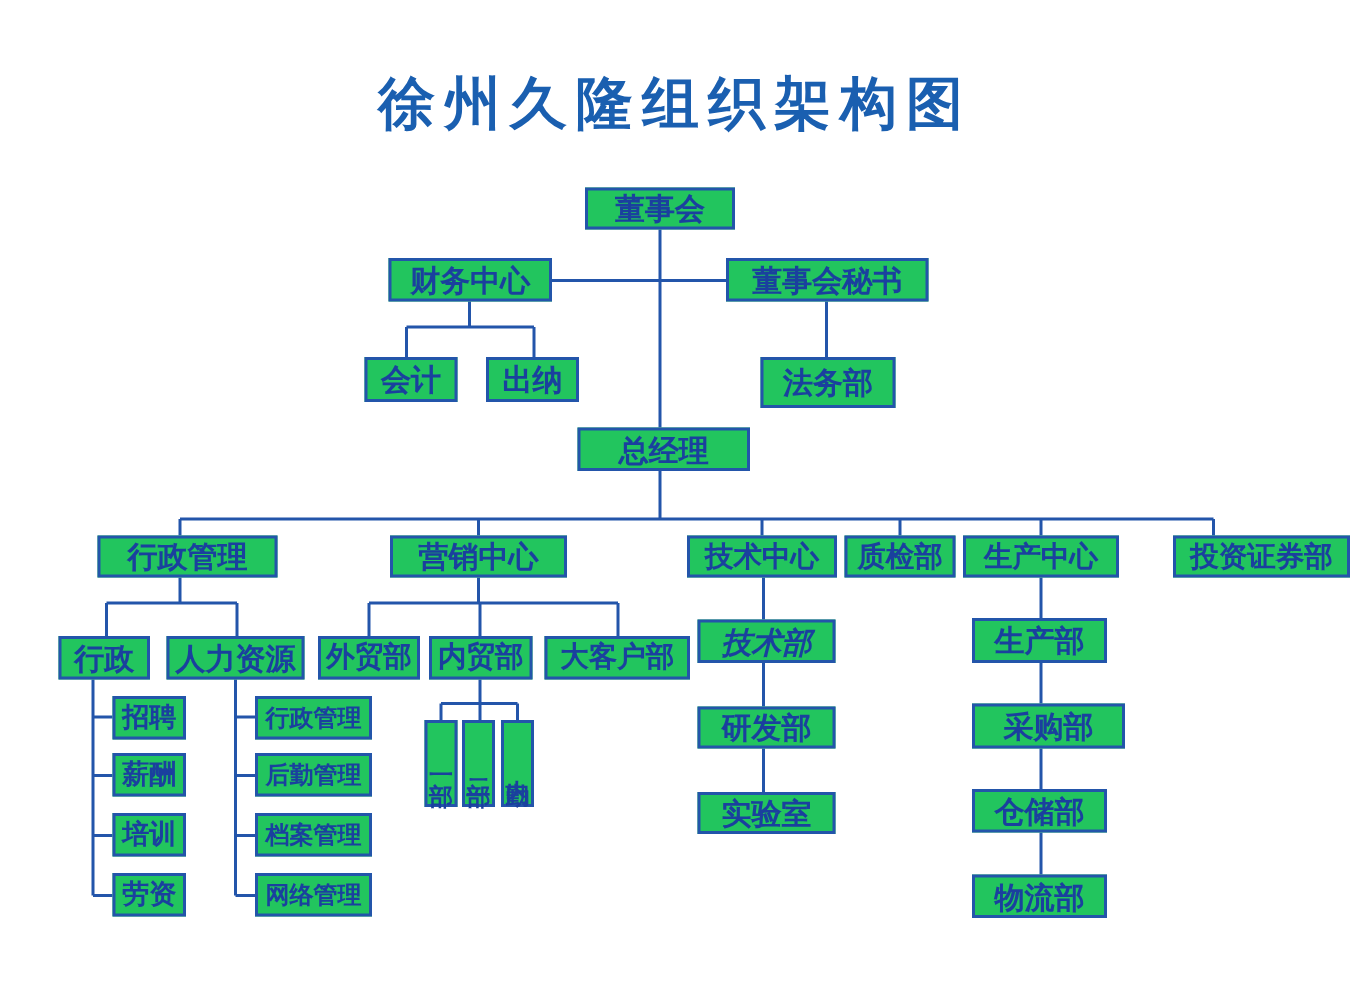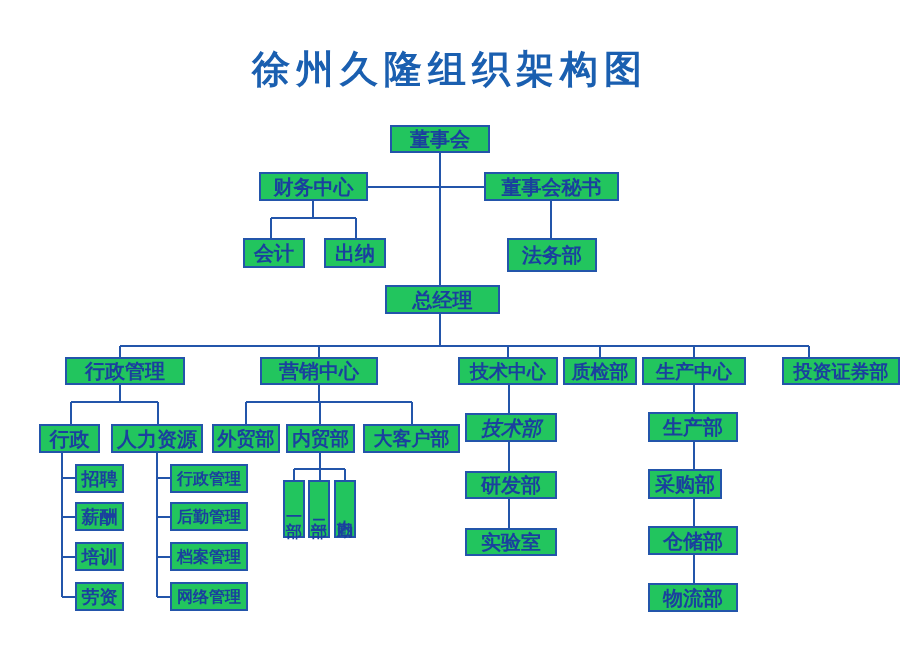--- a/index.html
+++ b/index.html
@@ -134,7 +134,7 @@
       <div class="node vertical" style="left: 334px; top: 480px; width: 22px; height: 58px; font-size: 16px;">内勤</div>
       <div class="node" style="left: 465px; top: 471px; width: 92px; height: 28px; font-size: 20px;">研发部</div>
       <div class="node" style="left: 465px; top: 528px; width: 92px; height: 28px; font-size: 20px;">实验室</div>
-      <div class="node" style="left: 648px; top: 469px; width: 74px; height: 30px; font-size: 20px;">采购部</div>
+      <div class="node" style="left: 648px; top: 469px; width: 102px; height: 30px; font-size: 20px;">采购部</div>
       <div class="node" style="left: 648px; top: 526px; width: 90px; height: 29px; font-size: 20px;">仓储部</div>
       <div class="node" style="left: 648px; top: 583px; width: 90px; height: 29px; font-size: 20px;">物流部</div>
     </div>

